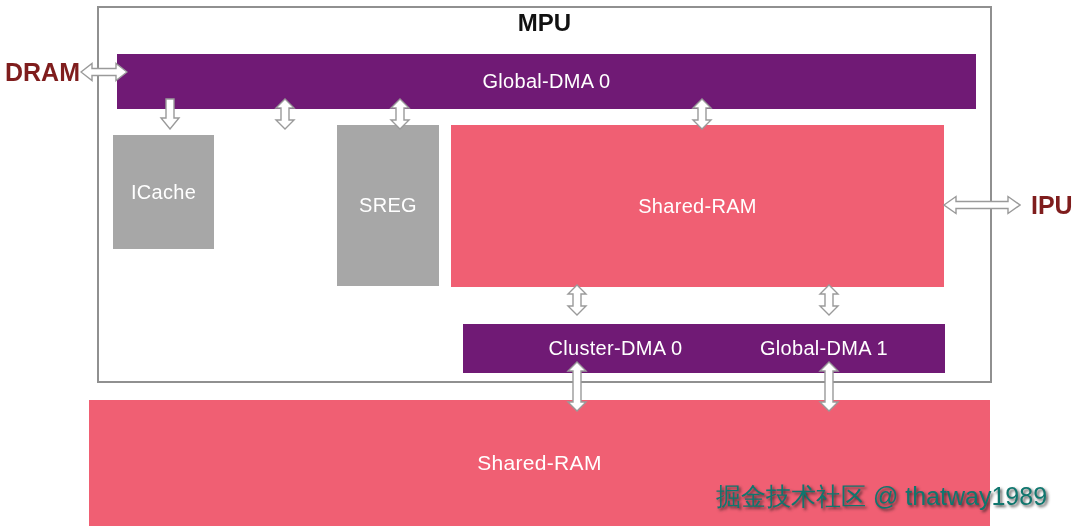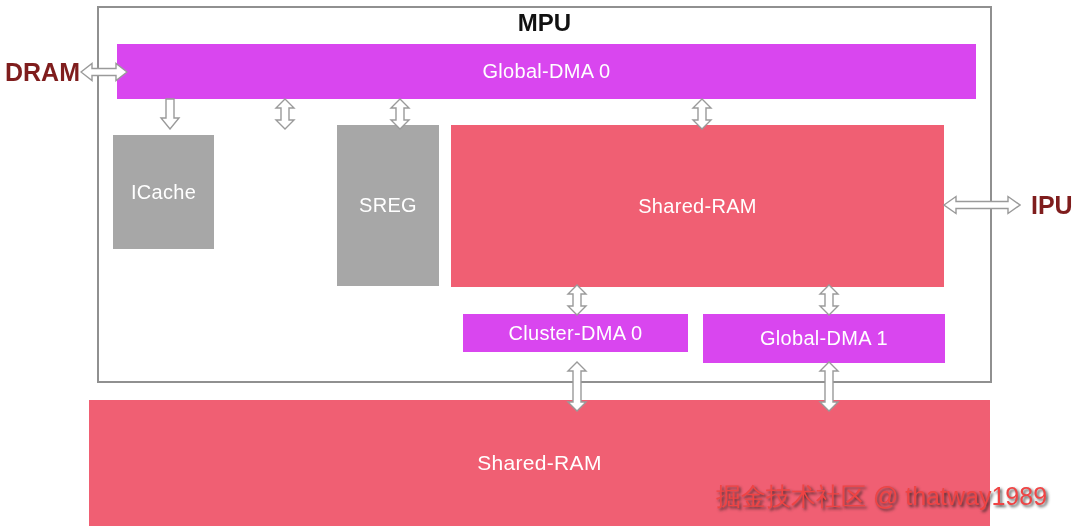--- a/index.html
+++ b/index.html
@@ -22,7 +22,7 @@
     position:absolute;display:flex;align-items:center;justify-content:center;
     color:#ffffff;font-size:20px;letter-spacing:0.3px;
   }
-  .green{background:#d946ef;}
+  .green{background:#701a75;margin-top:10px;}
   .pink{background:#F05F73;}
   .gray{background:#A7A7A7;}
   .ext-label{

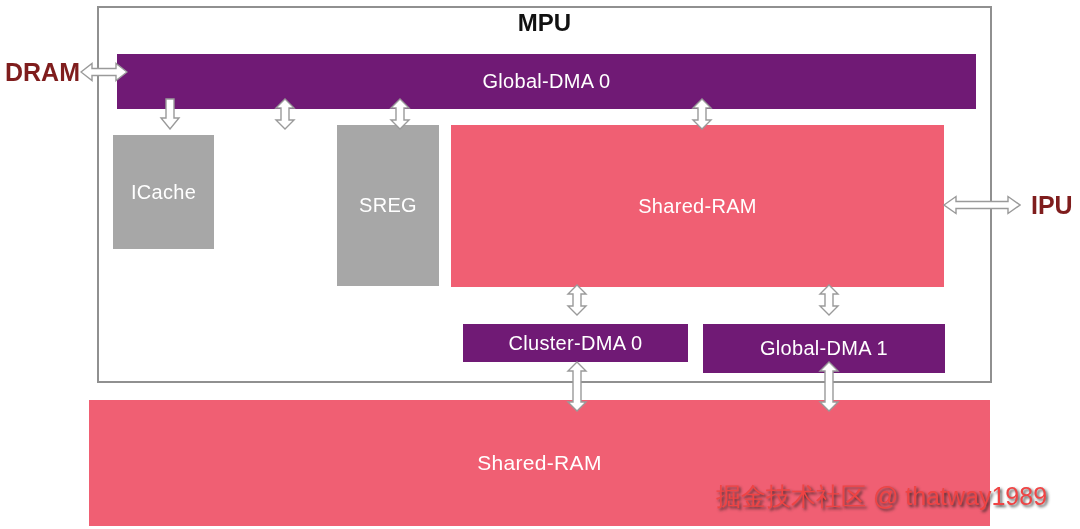--- a/index.html
+++ b/index.html
@@ -65,7 +65,7 @@
     <span>Shared-RAM</span>
   </div>
 
-  <div class="block green" style="left:463px;top:314px;width:225px;height:38px;">
+  <div class="block green" style="left:463px;top:314px;width:225px;height:49px;padding-left:40px;">
     <span>Cluster-DMA 0</span>
   </div>
   <div class="block green" style="left:703px;top:314px;width:242px;height:49px;">

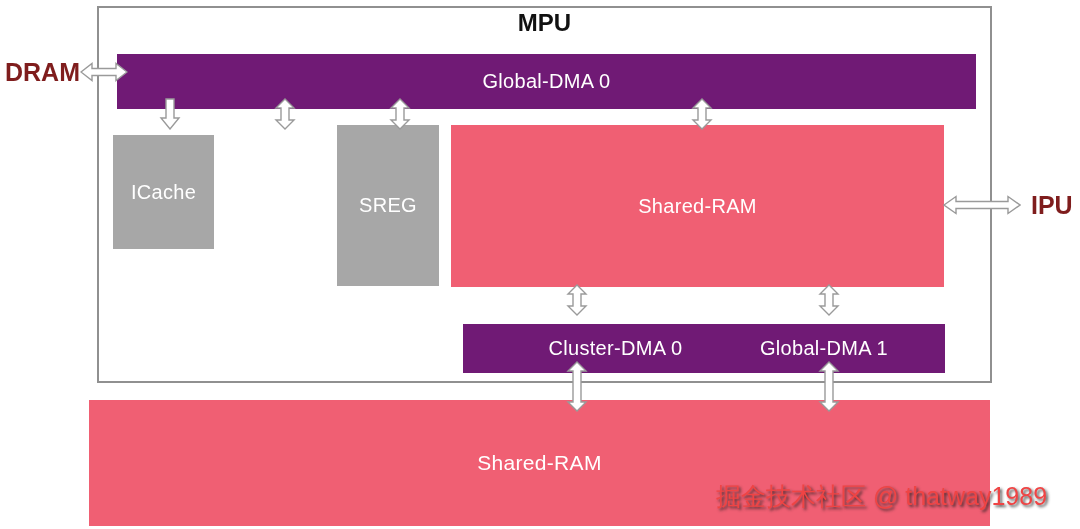--- a/index.html
+++ b/index.html
@@ -38,7 +38,7 @@
   .wm-big .rest{color:#d5d5d5;text-shadow:1px 1px 2px rgba(150,150,150,0.4);}
   .wm-small{
     position:absolute;left:716px;top:480px;z-index:9;
-    font-size:25px;color:#ef4444;white-space:nowrap;
+    font-size:25px;color:#0f766e;white-space:nowrap;
     text-shadow:2px 2px 3px rgba(30,30,30,0.75);
   }
 </style>

